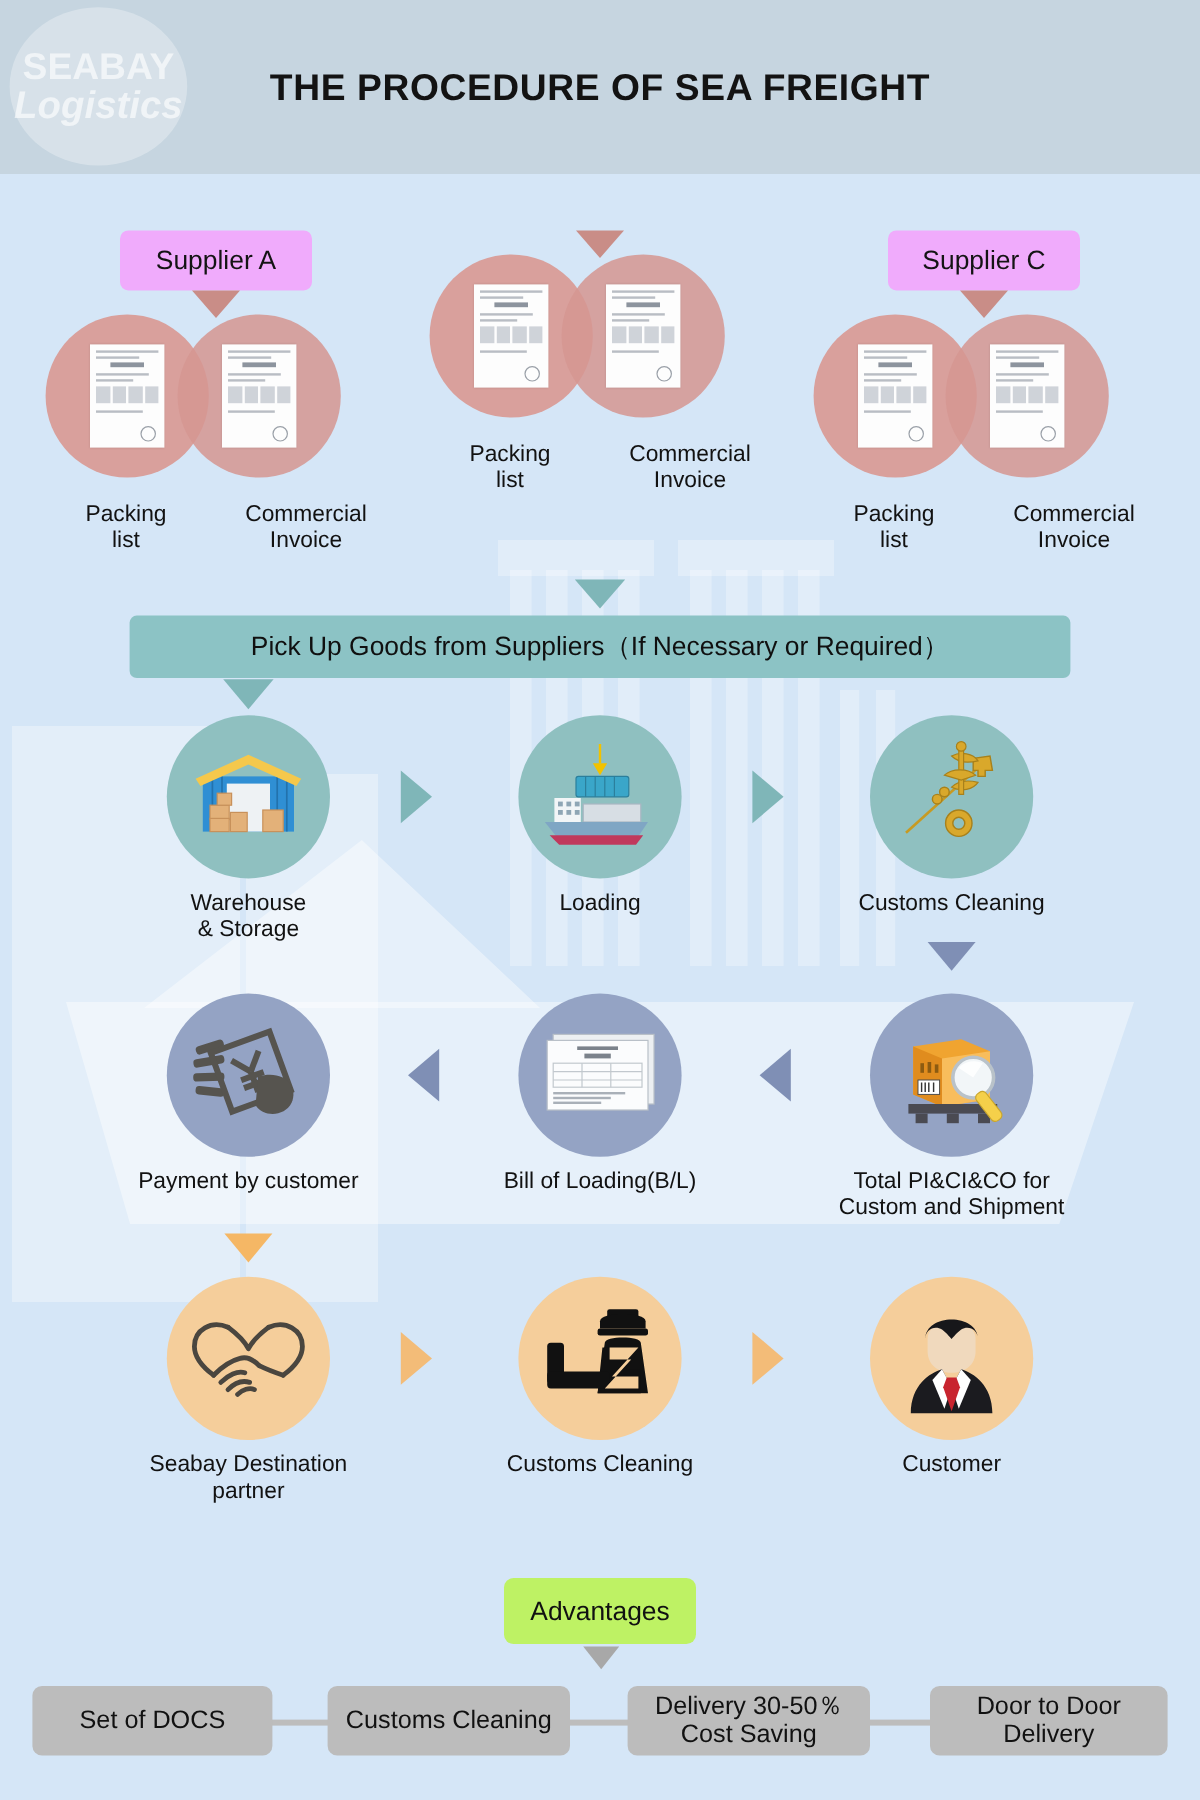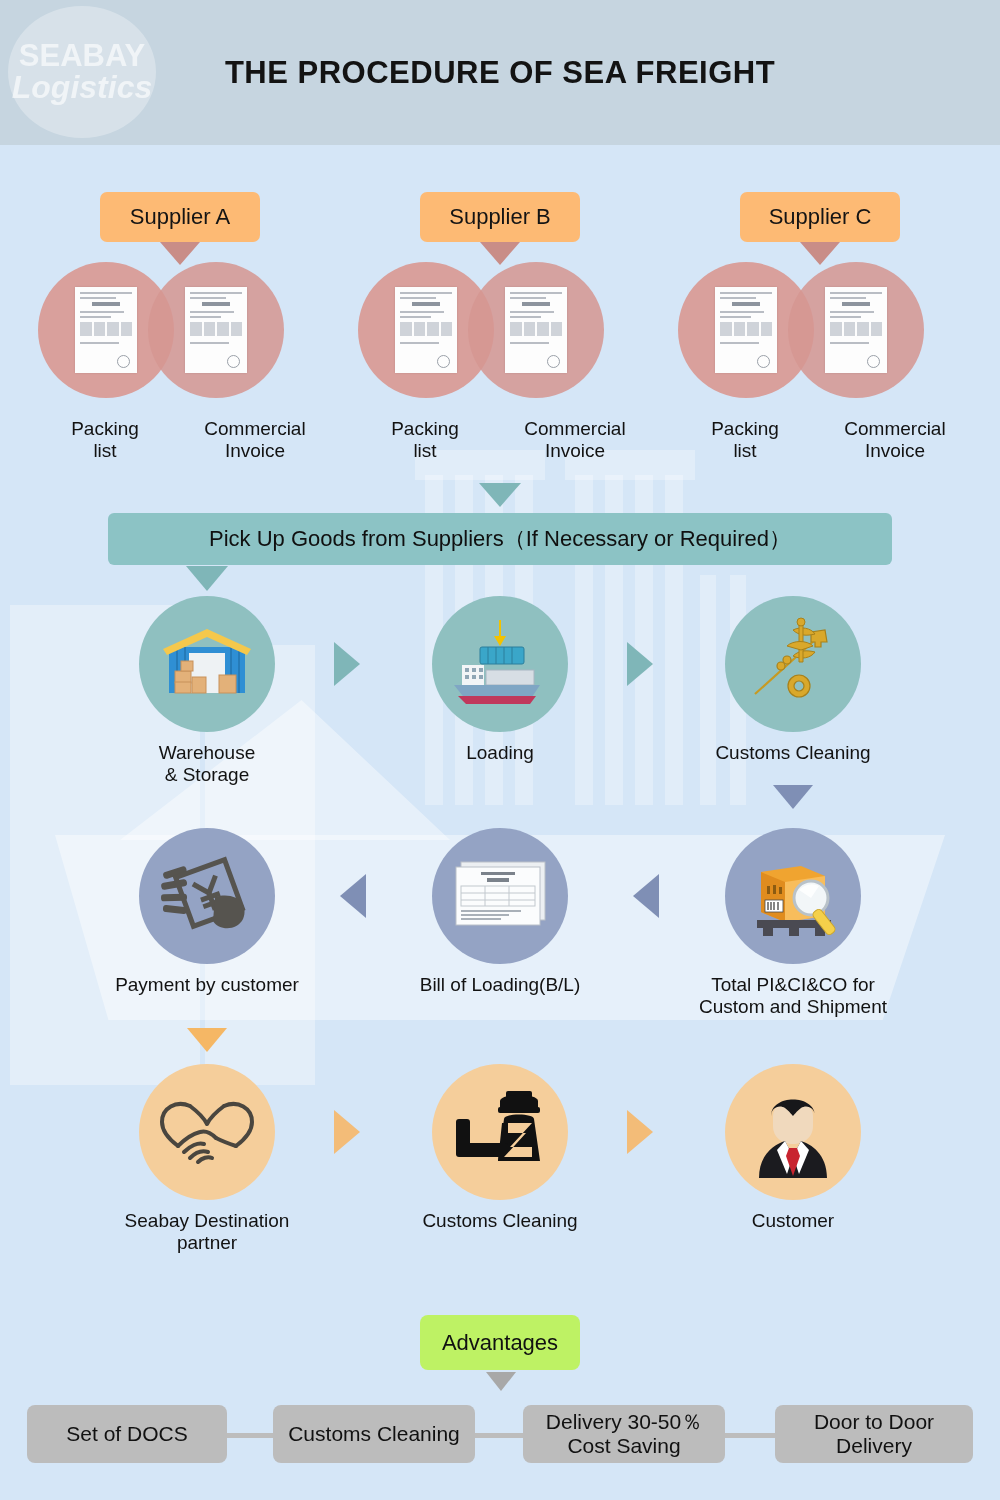--- a/index.html
+++ b/index.html
@@ -53,7 +53,7 @@
   .supplier-group { position: absolute; top: 192px; width: 300px; }
   .supplier-badge {
     width: 160px; height: 50px; margin: 0 auto;
-    background: #fdba74; border-radius: 7px;
+    background: #f0abfc; border-radius: 7px;
     display: flex; align-items: center; justify-content: center;
     font-size: 22px; color: #141414;
   }

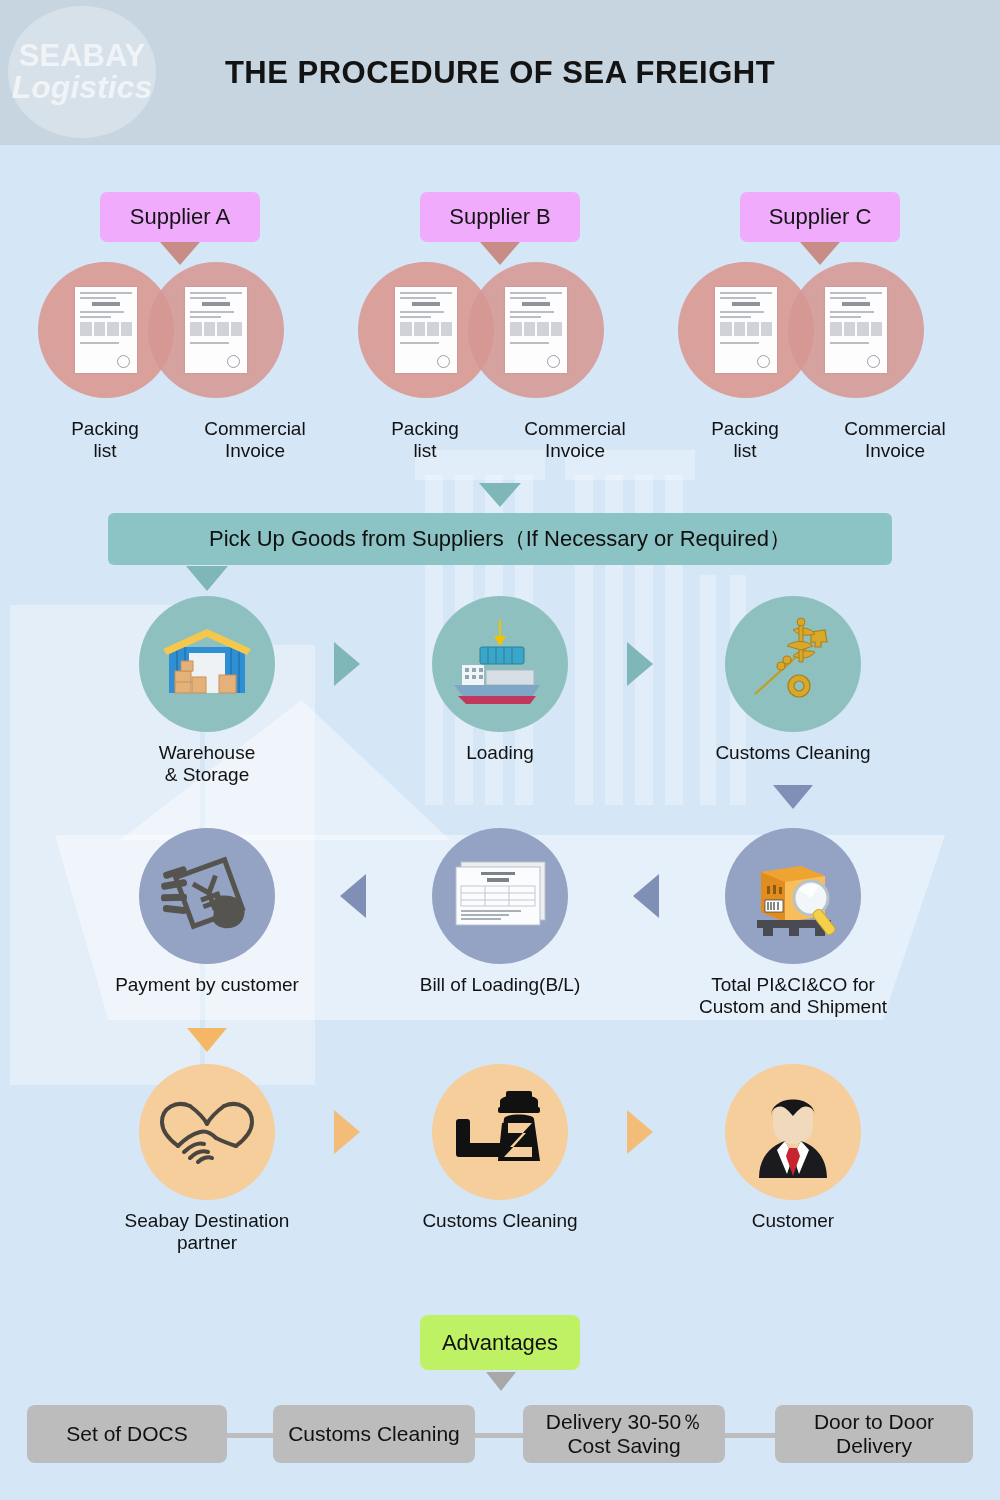--- a/index.html
+++ b/index.html
@@ -251,7 +251,6 @@
 </div>
 
 <div class="supplier-group" style="left:350px;">
-  <div class="supplier-badge">Supplier B</div>
   <div class="badge-arrow"></div>
   <div class="venn">
     <div class="venn-circle left">

